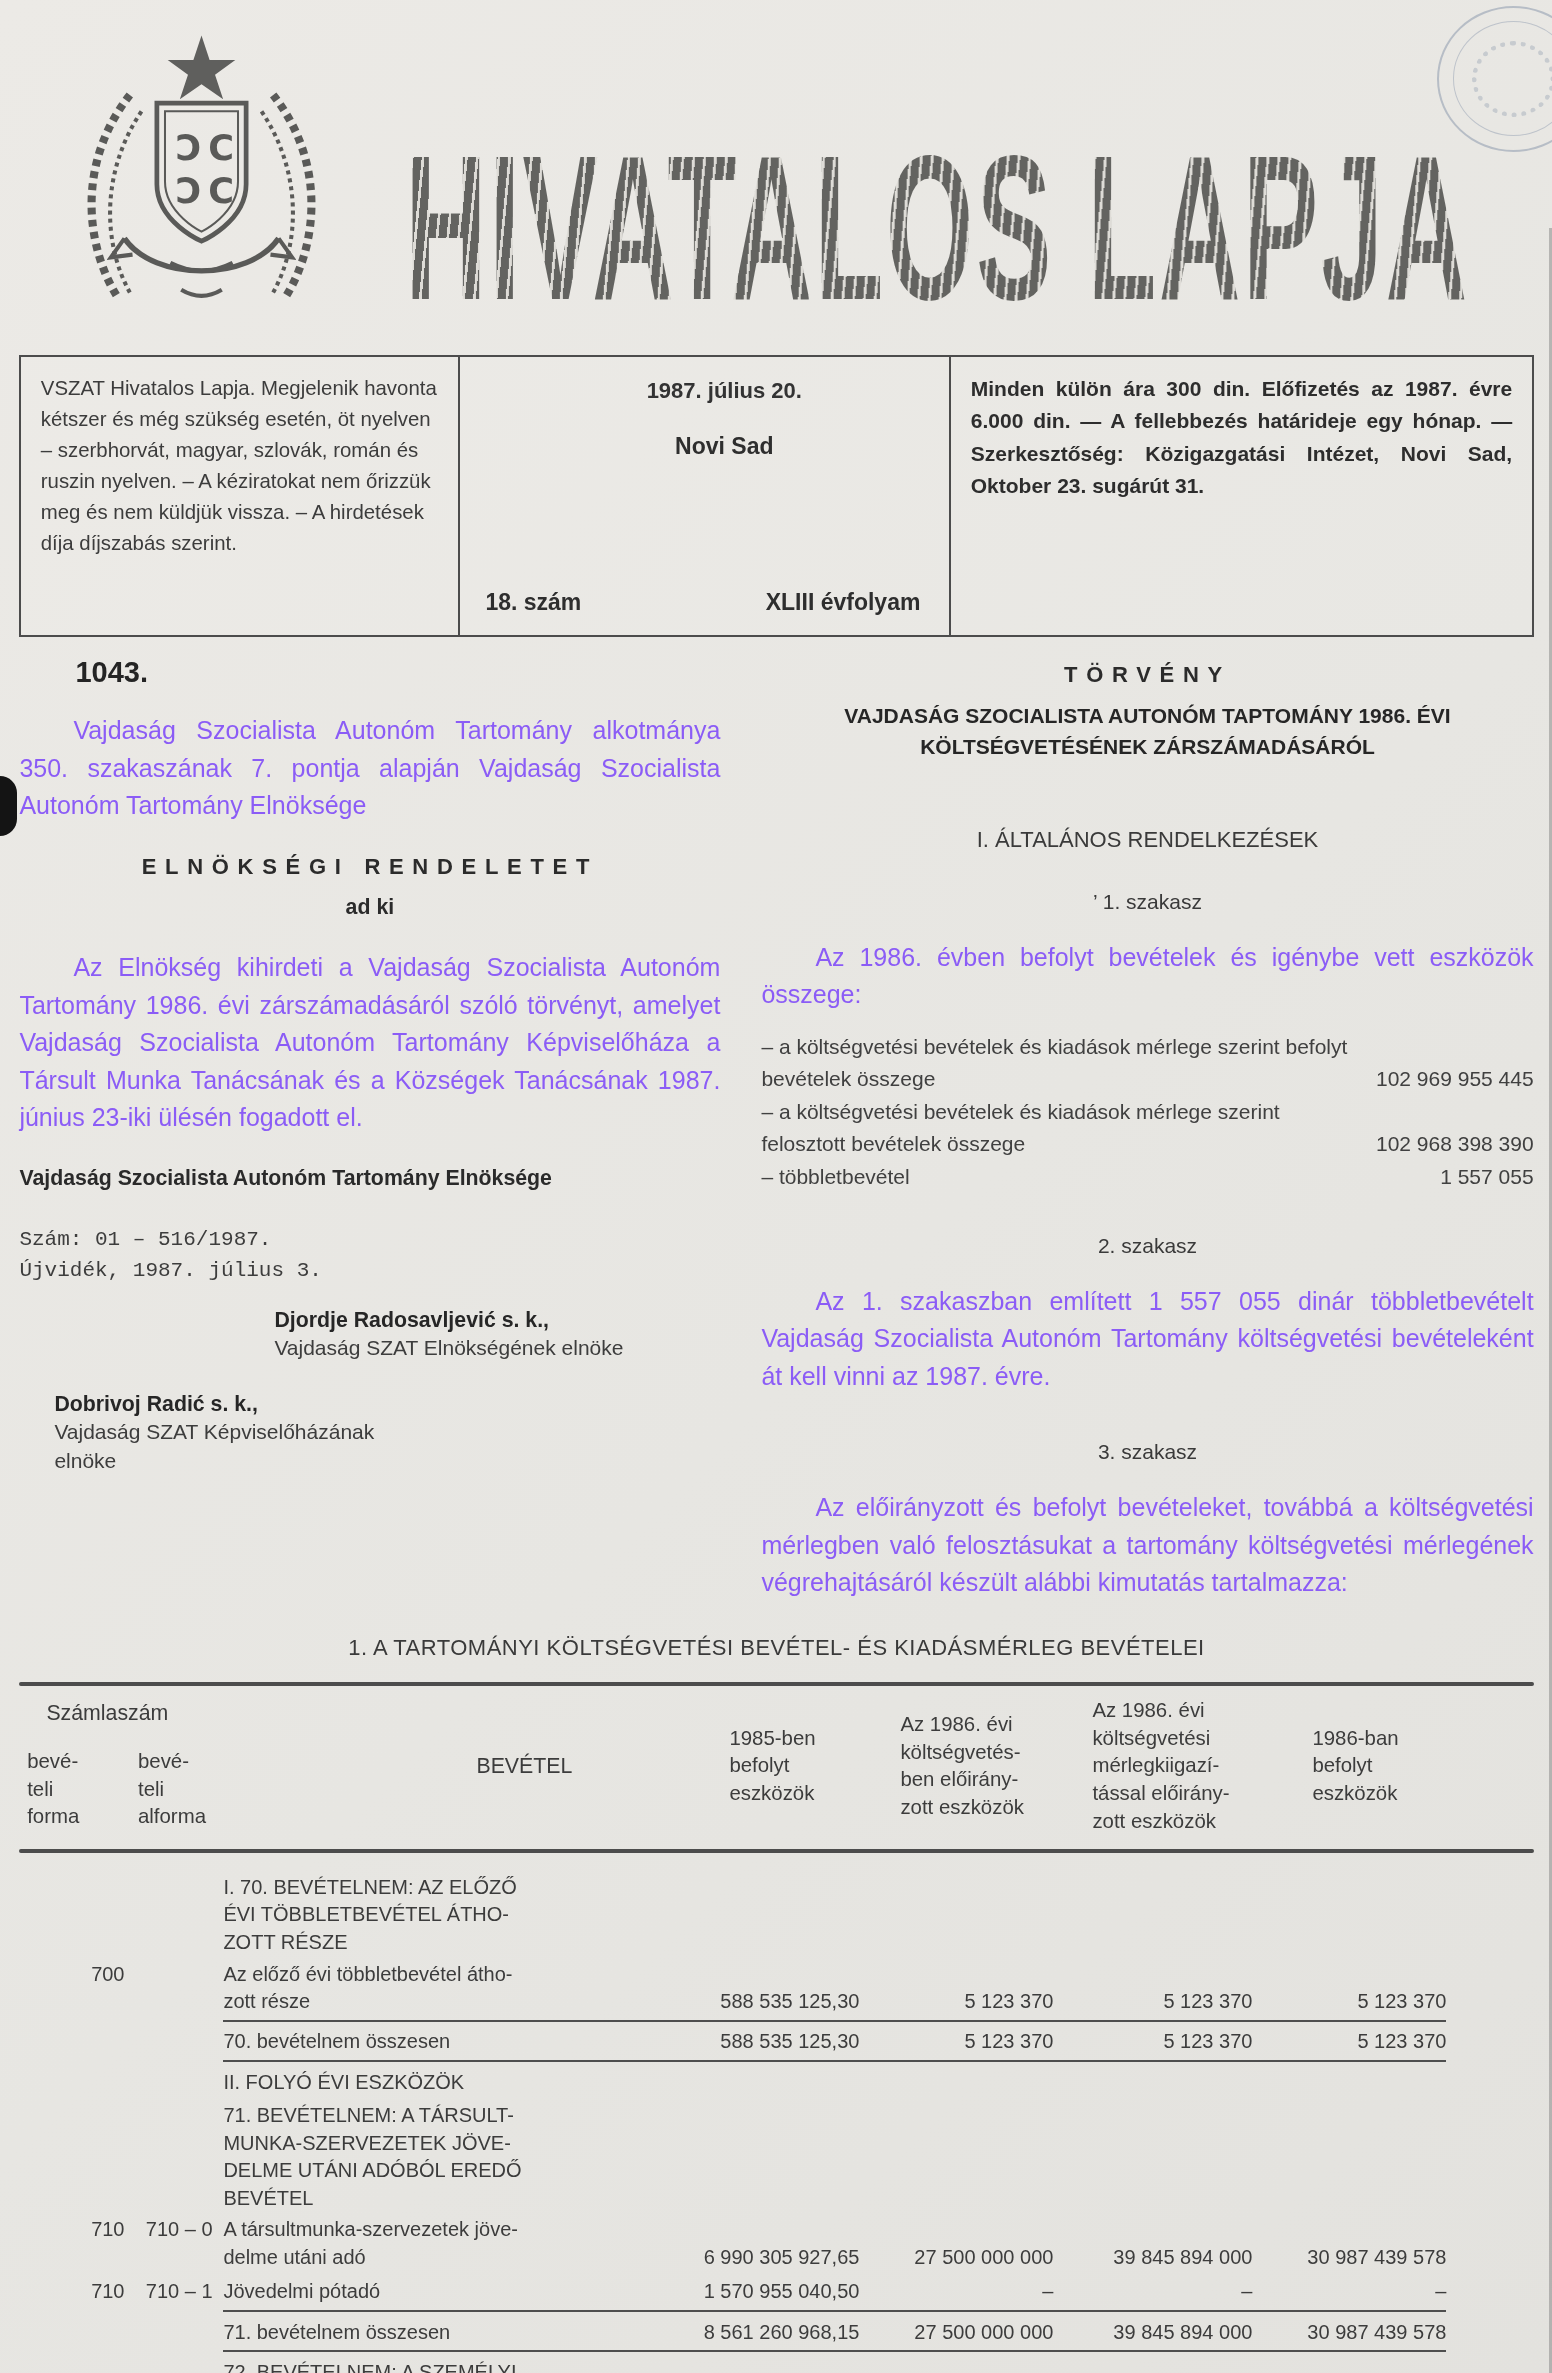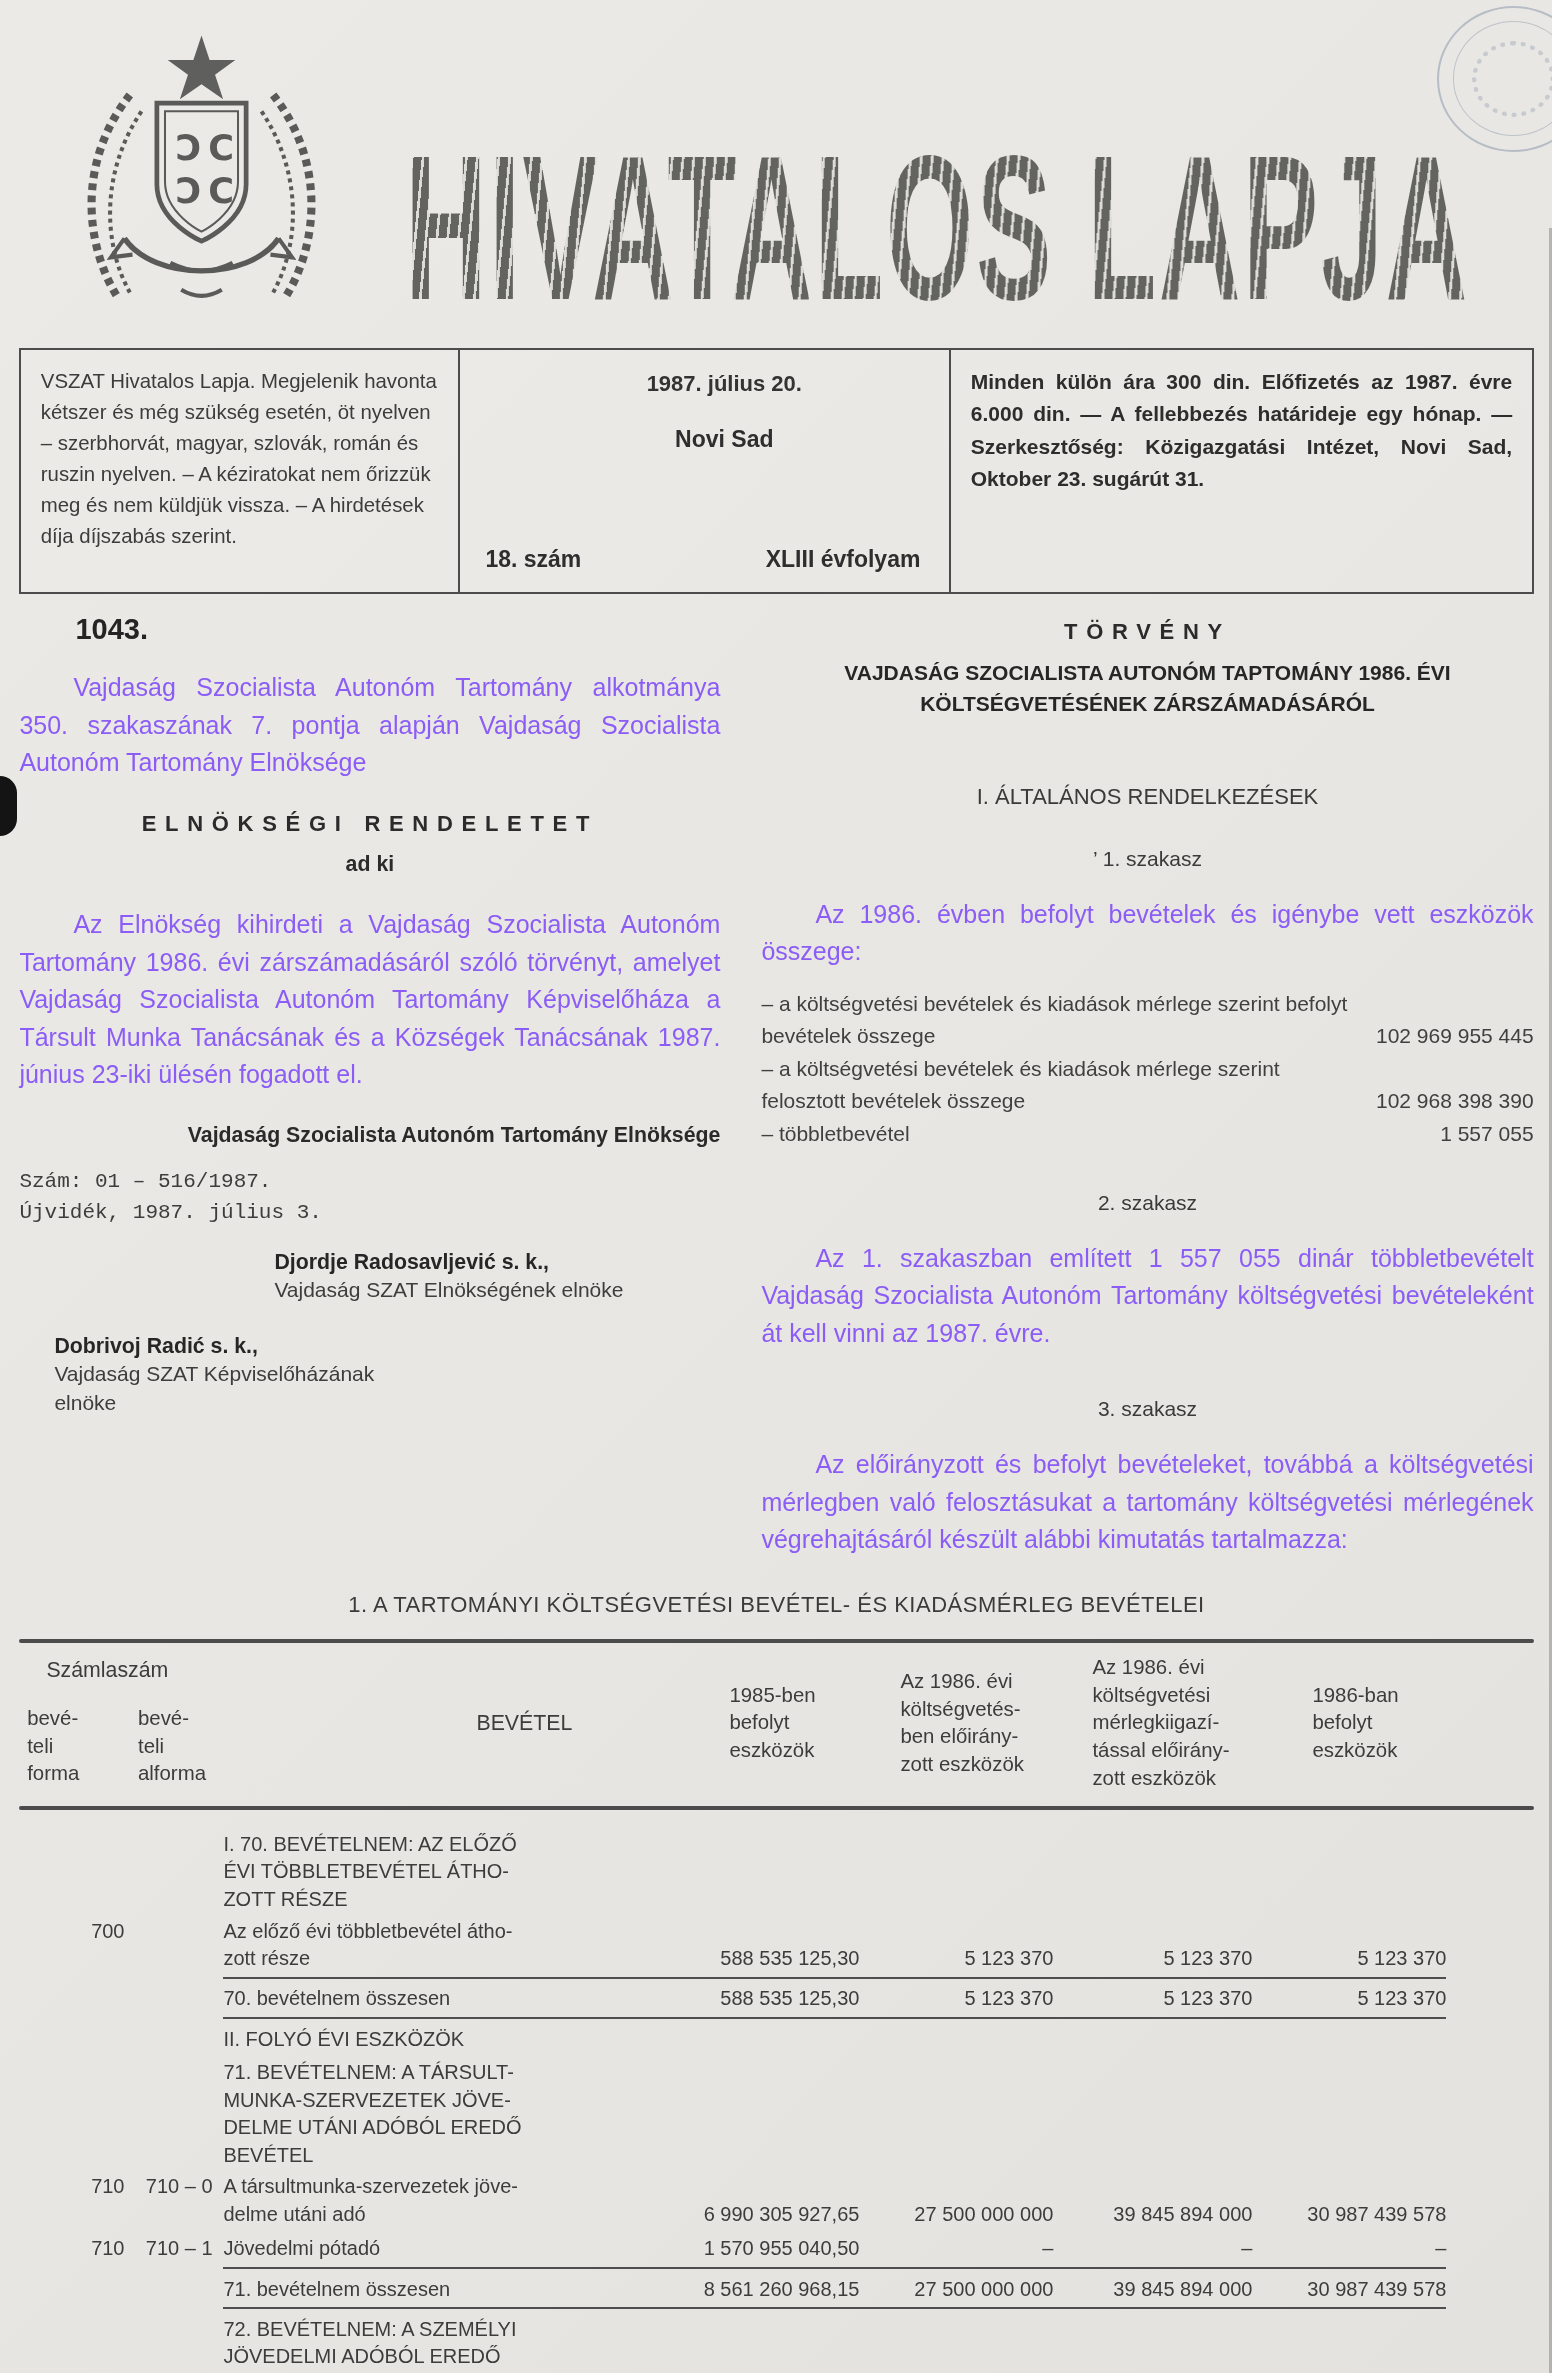--- a/index.html
+++ b/index.html
@@ -45,7 +45,7 @@
 
   
   .infobox {
-    margin-top:6px; height:246px;
+    margin-top:13px; height:282px;
     display:grid; grid-template-columns:437px 493px 1fr;
     border:2.9px solid #4c4c4c; background:rgba(255,255,255,.06);
   }

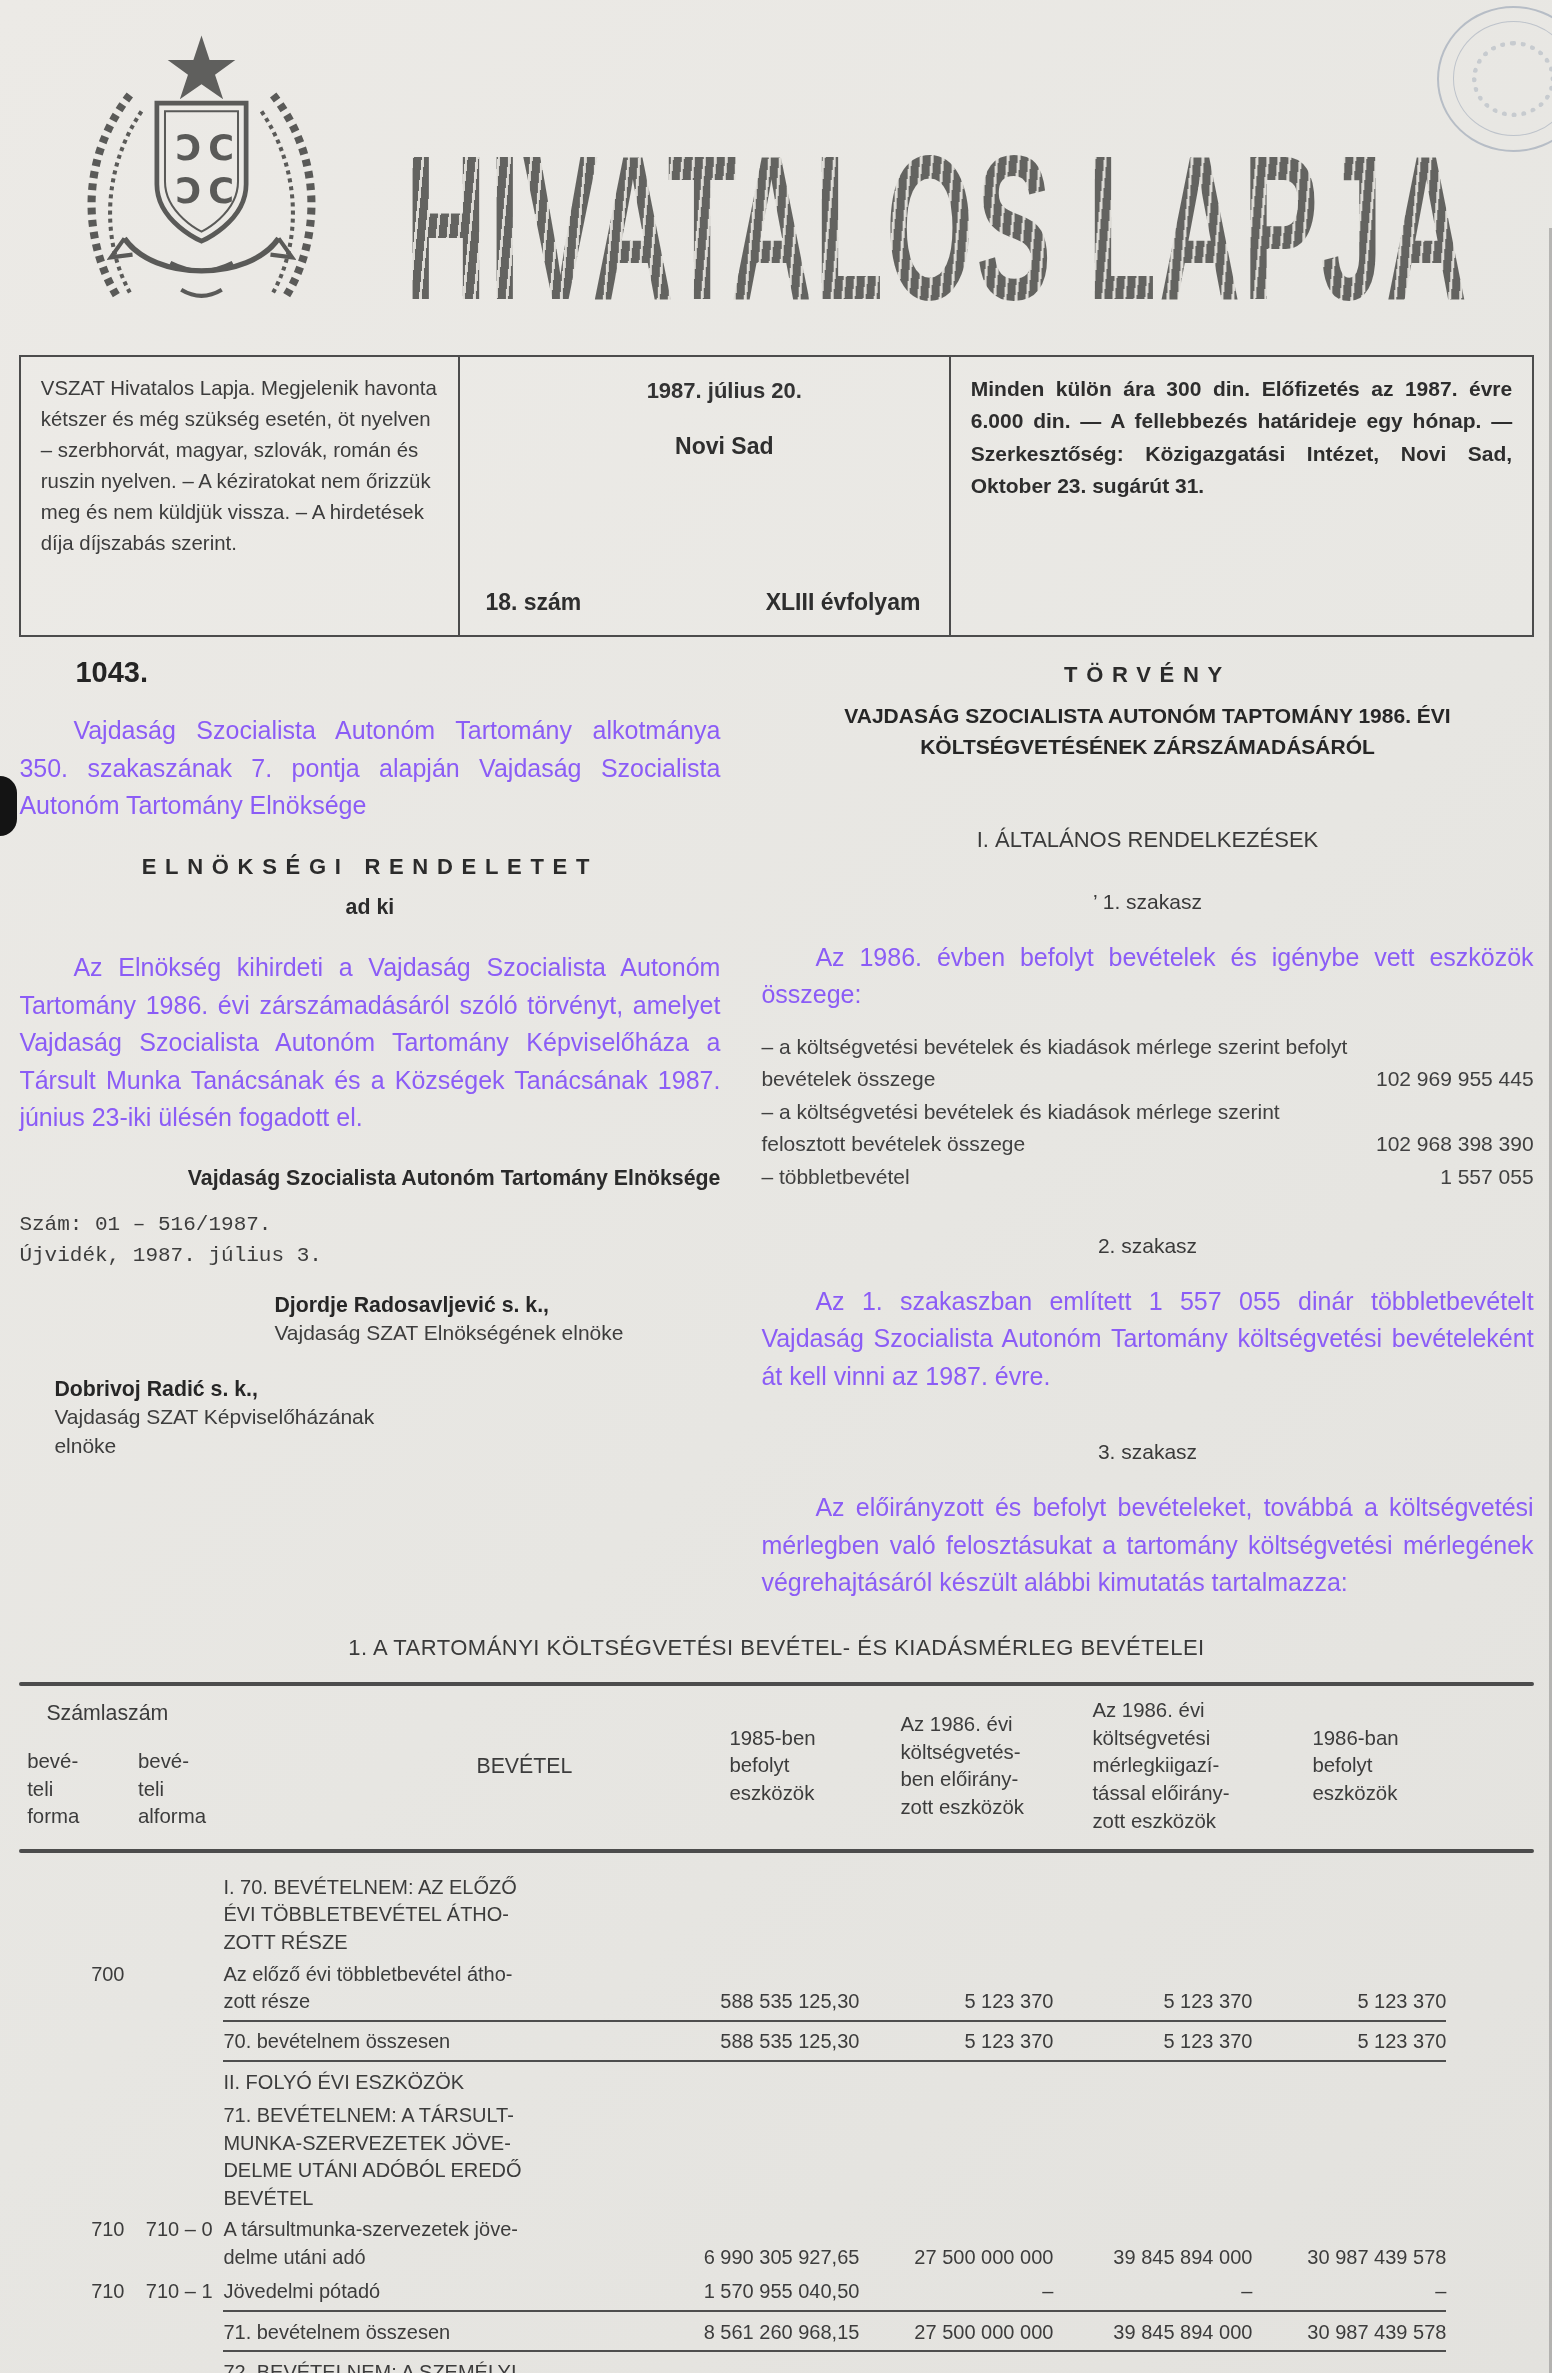--- a/index.html
+++ b/index.html
@@ -69,7 +69,7 @@
   .decree-title { font-weight:700; font-size:22px; line-height:1.45; color:#262626;
                   text-align:justify; text-align-last:center; margin-top:7.8px; }
   .lead-gap { margin-top:29px; }
-  .org-line { text-align:right; font-weight:700; font-size:21.3px; color:#2a2a2a; margin:29px 0 18px; }
+  .org-line { text-align:left; font-weight:700; font-size:21.3px; color:#2a2a2a; margin:29px 0 33px; }
   .refline { font-size:21px; line-height:1.5; color:#3d3d3d;font-family:Liberation Mono, monospace; }
   .sig { }
   .sig-name { font-weight:700; font-size:21.3px; color:#262626; }

